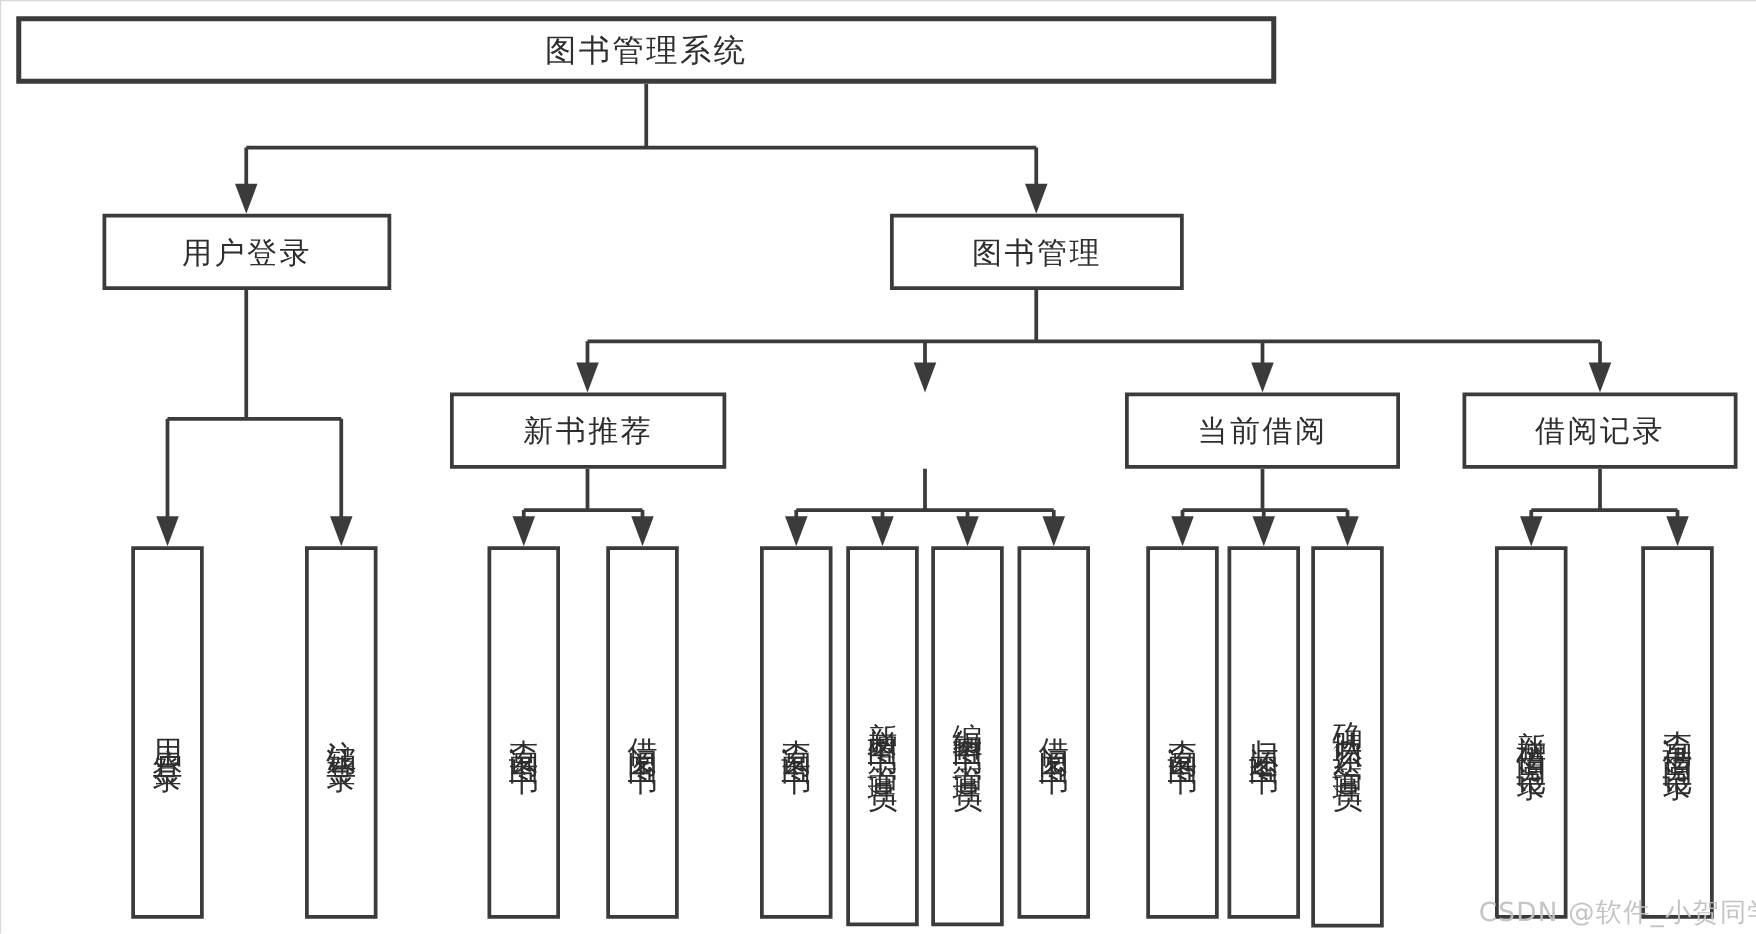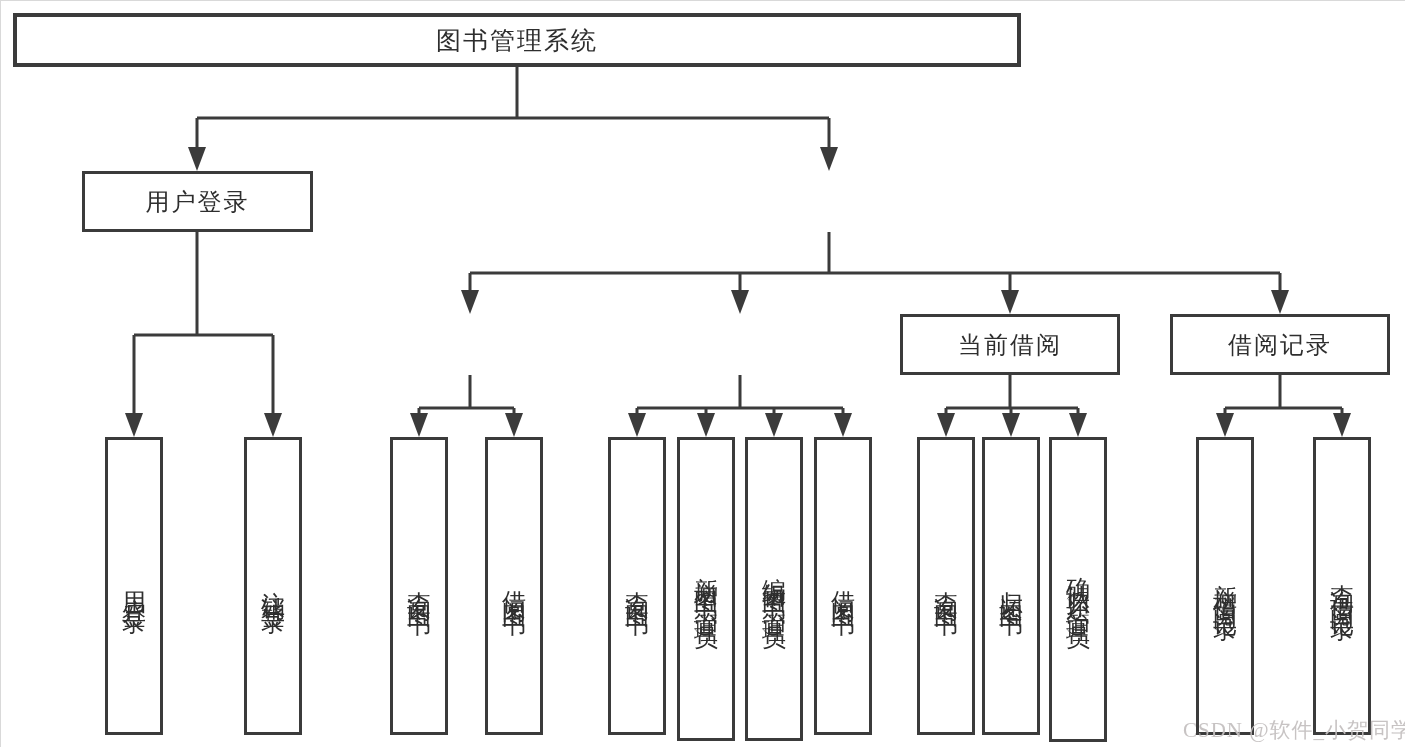--- a/index.html
+++ b/index.html
@@ -9,7 +9,6 @@
     width:1405px;height:747px;
     background:#ffffff;
     overflow:hidden;
-    font-family:Liberation Serif, serif;
   }
   .edge-line{position:absolute;background:#d9d9d9;}
   #top-hairline{left:0;top:0;width:1405px;height:1px;}

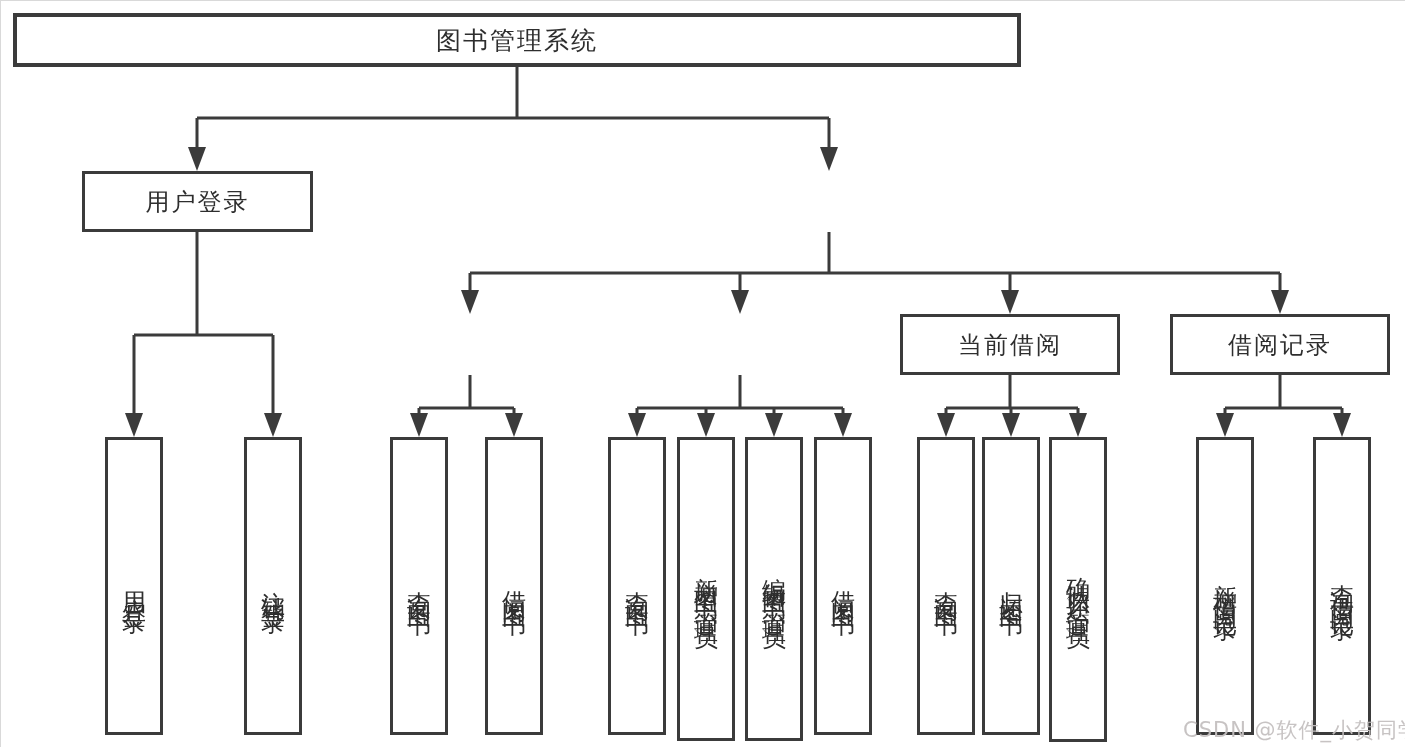--- a/index.html
+++ b/index.html
@@ -125,6 +125,9 @@
   <div class="node" style="left:82px;top:171px;width:231px;height:61px;">
     <span>用户登录</span>
   </div>
+  <div class="node" style="left:712px;top:171px;width:235px;height:61px;">
+    <span>图书管理</span>
+  </div>
 
   <div class="node" style="left:900px;top:314px;width:220px;height:61px;">
     <span>当前借阅</span>

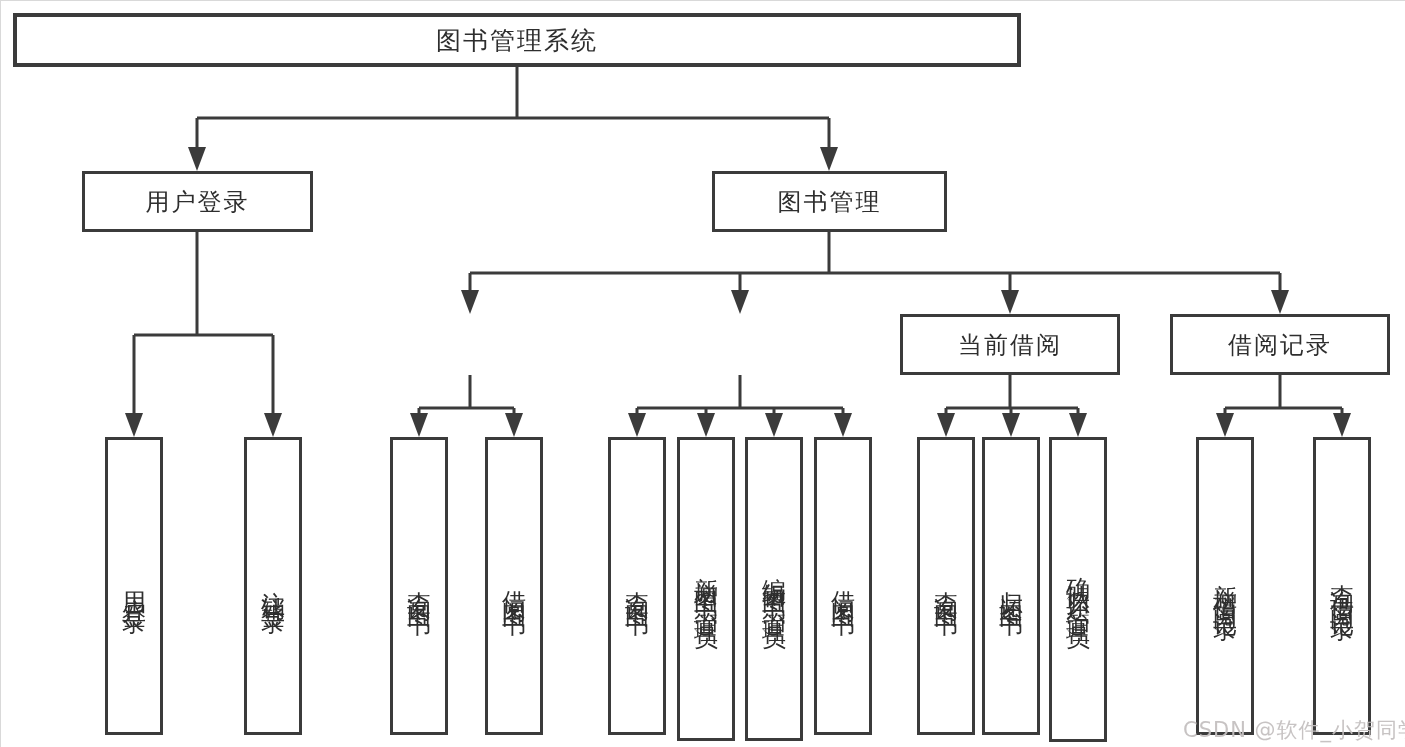--- a/index.html
+++ b/index.html
@@ -129,6 +129,9 @@
     <span>图书管理</span>
   </div>
 
+  <div class="node" style="left:360px;top:314px;width:221px;height:61px;">
+    <span>新书推荐</span>
+  </div>
   <div class="node" style="left:900px;top:314px;width:220px;height:61px;">
     <span>当前借阅</span>
   </div>

